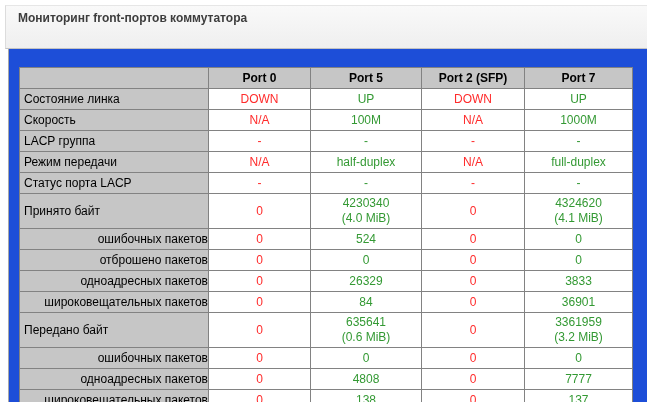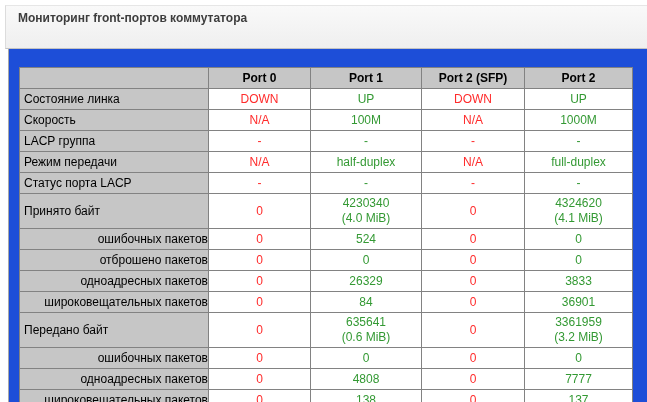--- a/index.html
+++ b/index.html
@@ -87,7 +87,7 @@
       <tr>
           <th></th>
           <th>Port 0</th>
-          <th>Port 1</th>
+          <th>Port 5</th>
           <th>Port 2 (SFP)</th>
           <th>Port 2</th>
         </tr>

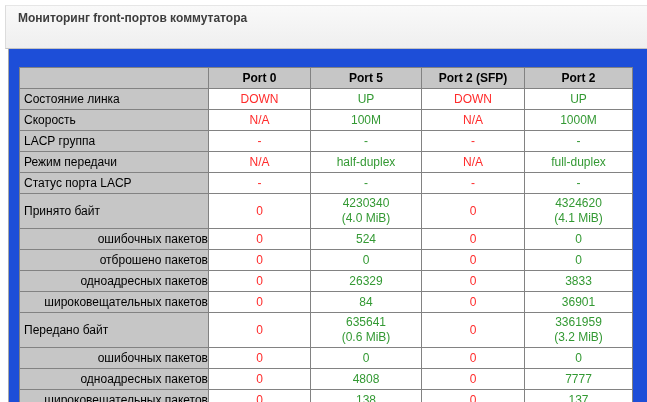--- a/index.html
+++ b/index.html
@@ -89,7 +89,7 @@
           <th>Port 0</th>
           <th>Port 5</th>
           <th>Port 2 (SFP)</th>
-          <th>Port 2</th>
+          <th>Port 7</th>
         </tr>
     </thead>
     <tbody>

